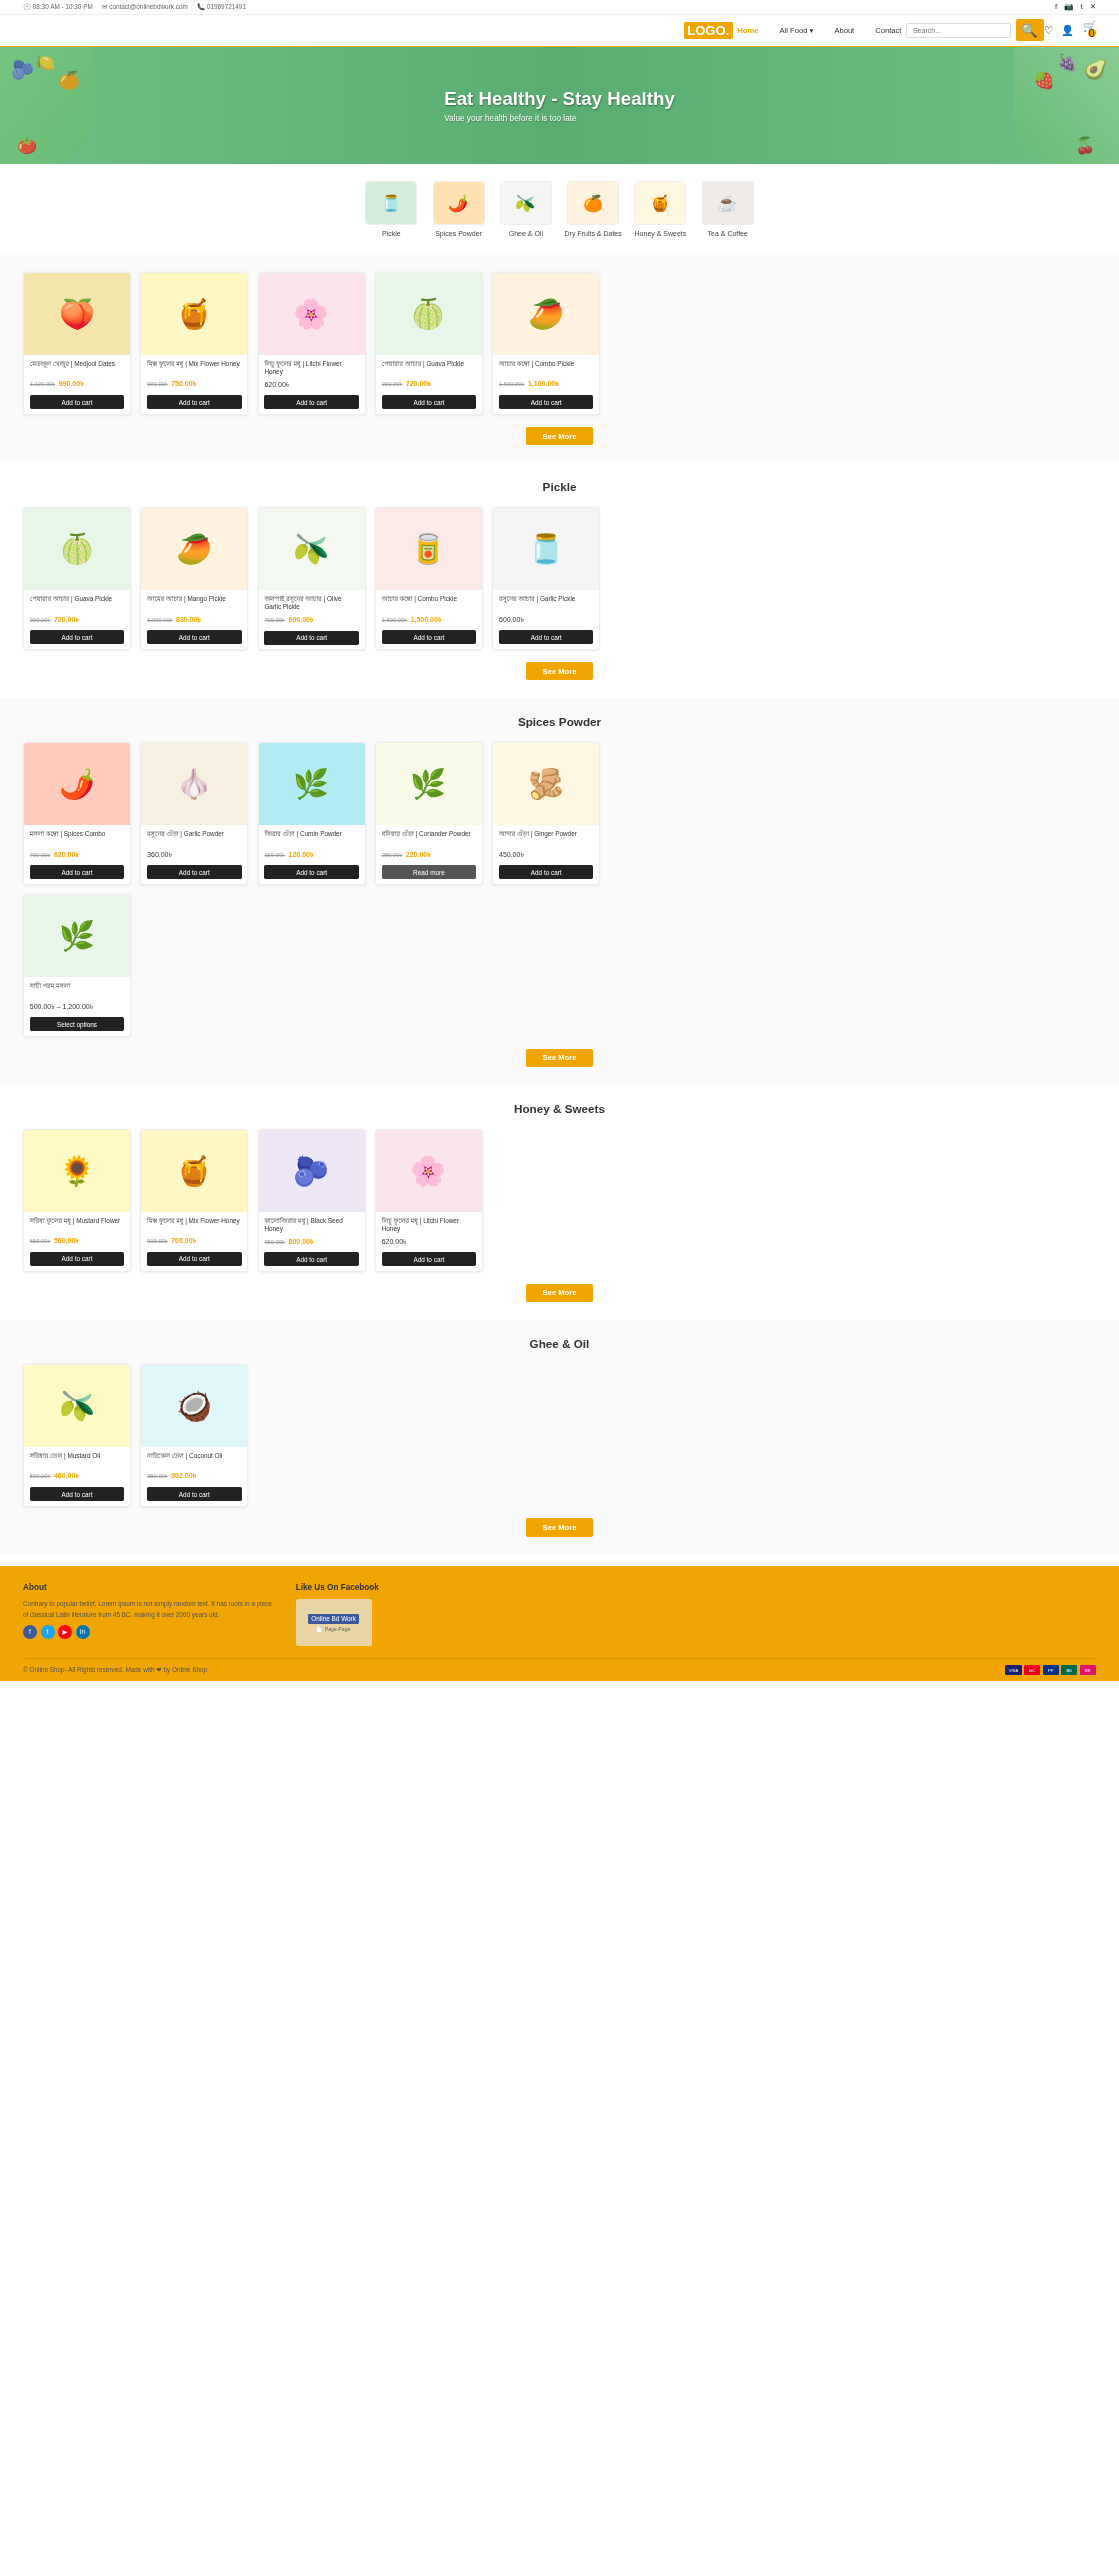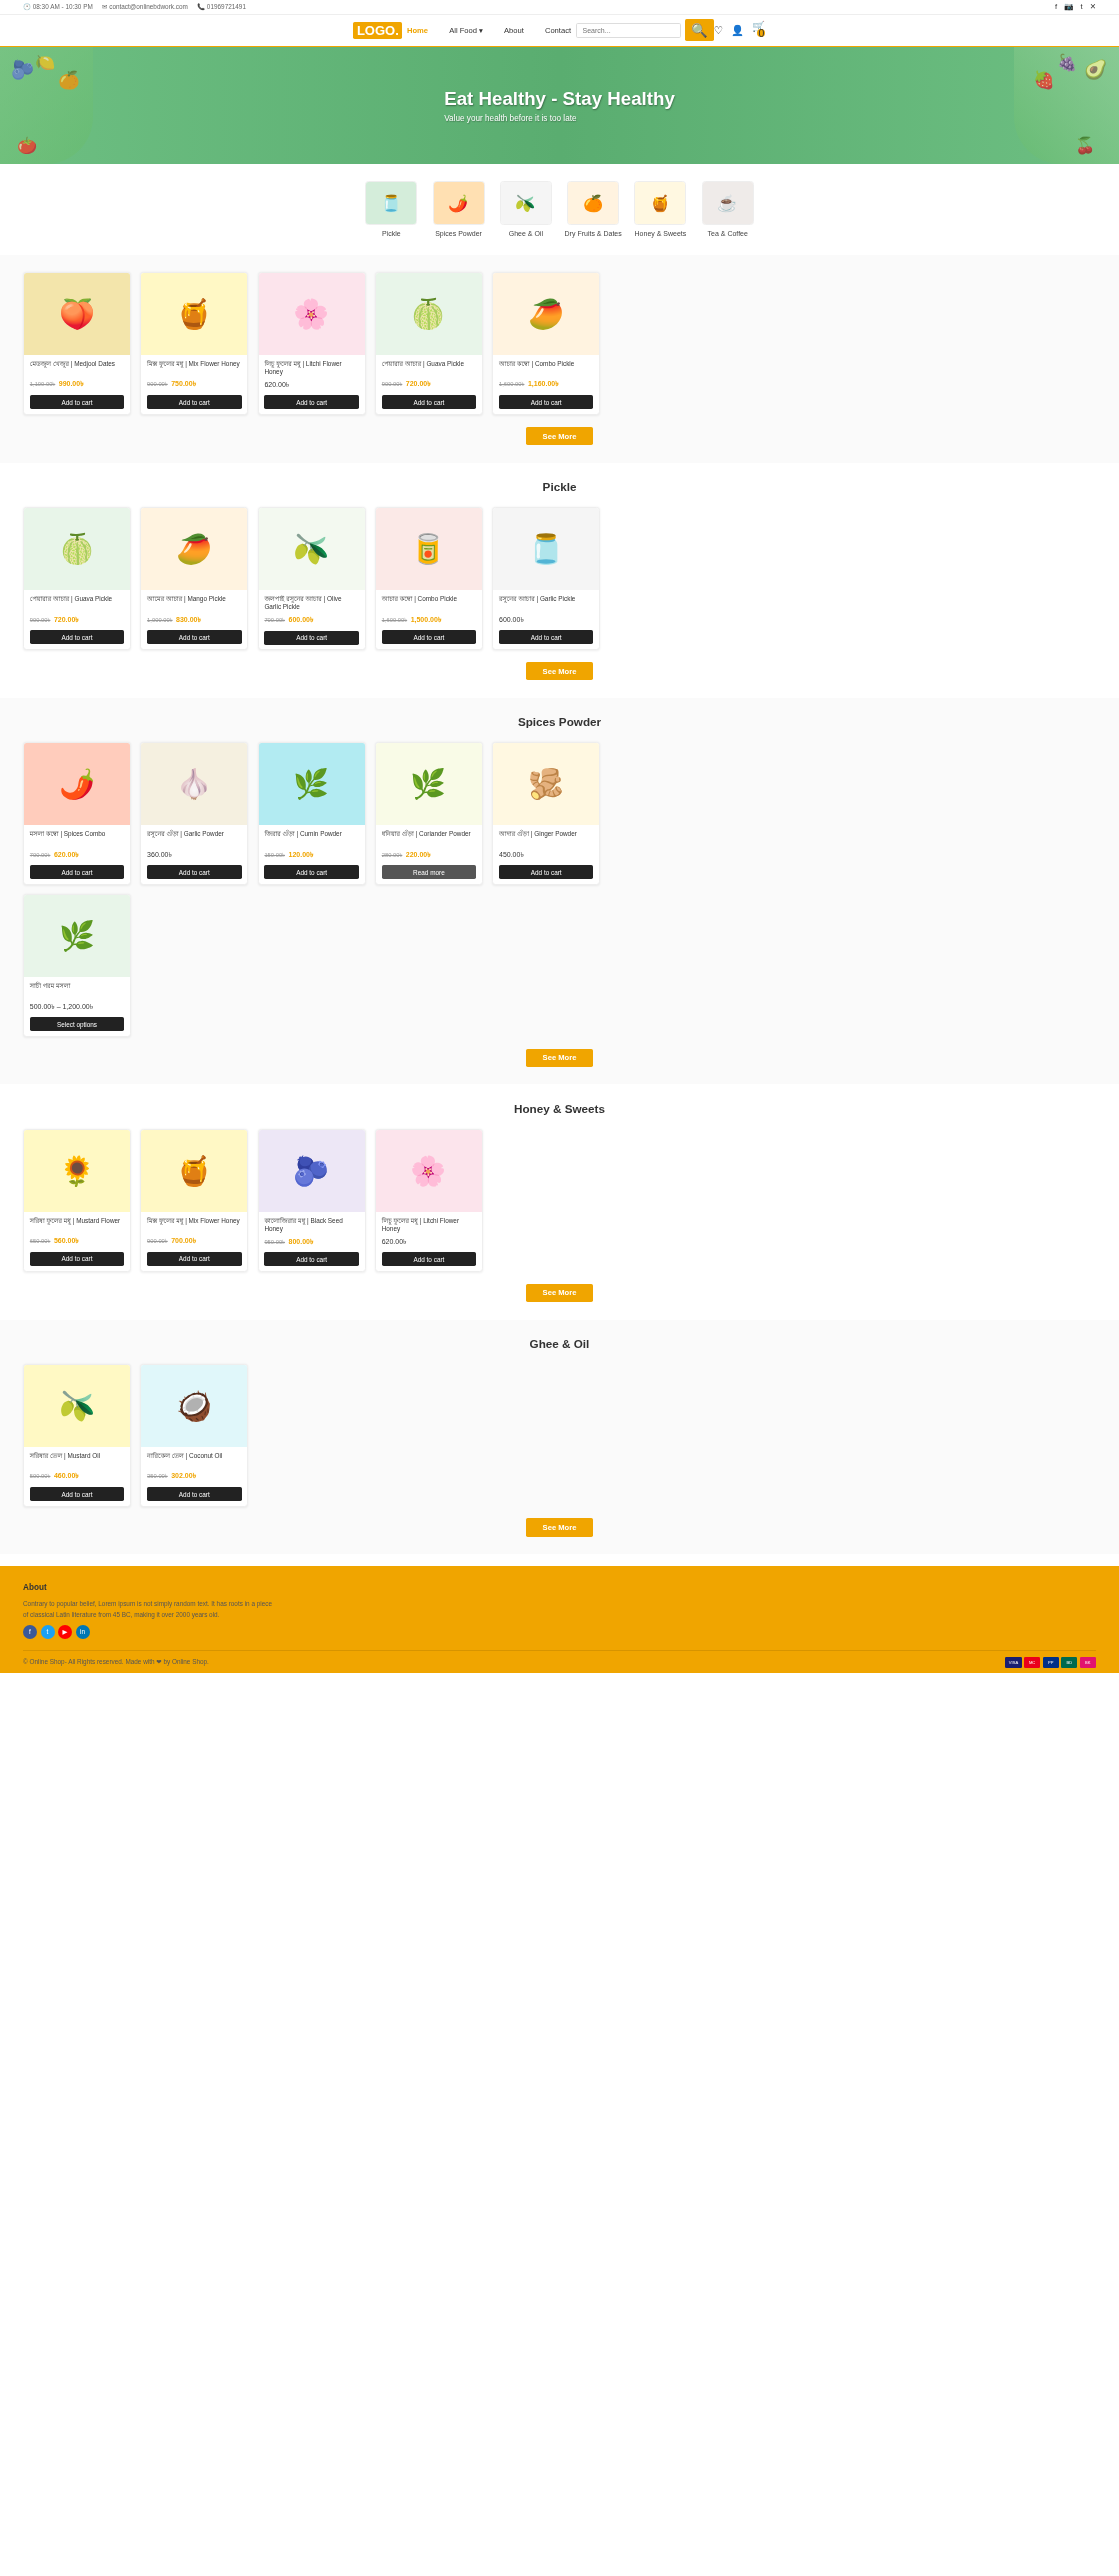--- a/index.html
+++ b/index.html
@@ -26,7 +26,7 @@
       padding: 4.7px 23px;
       display: flex;
       align-items: center;
-      justify-content: center;
+      justify-content: flex-end;
       border-bottom: 1.2px solid #f0a500;
     }
     nav { display: flex; gap: 11.7px; align-items: center; }

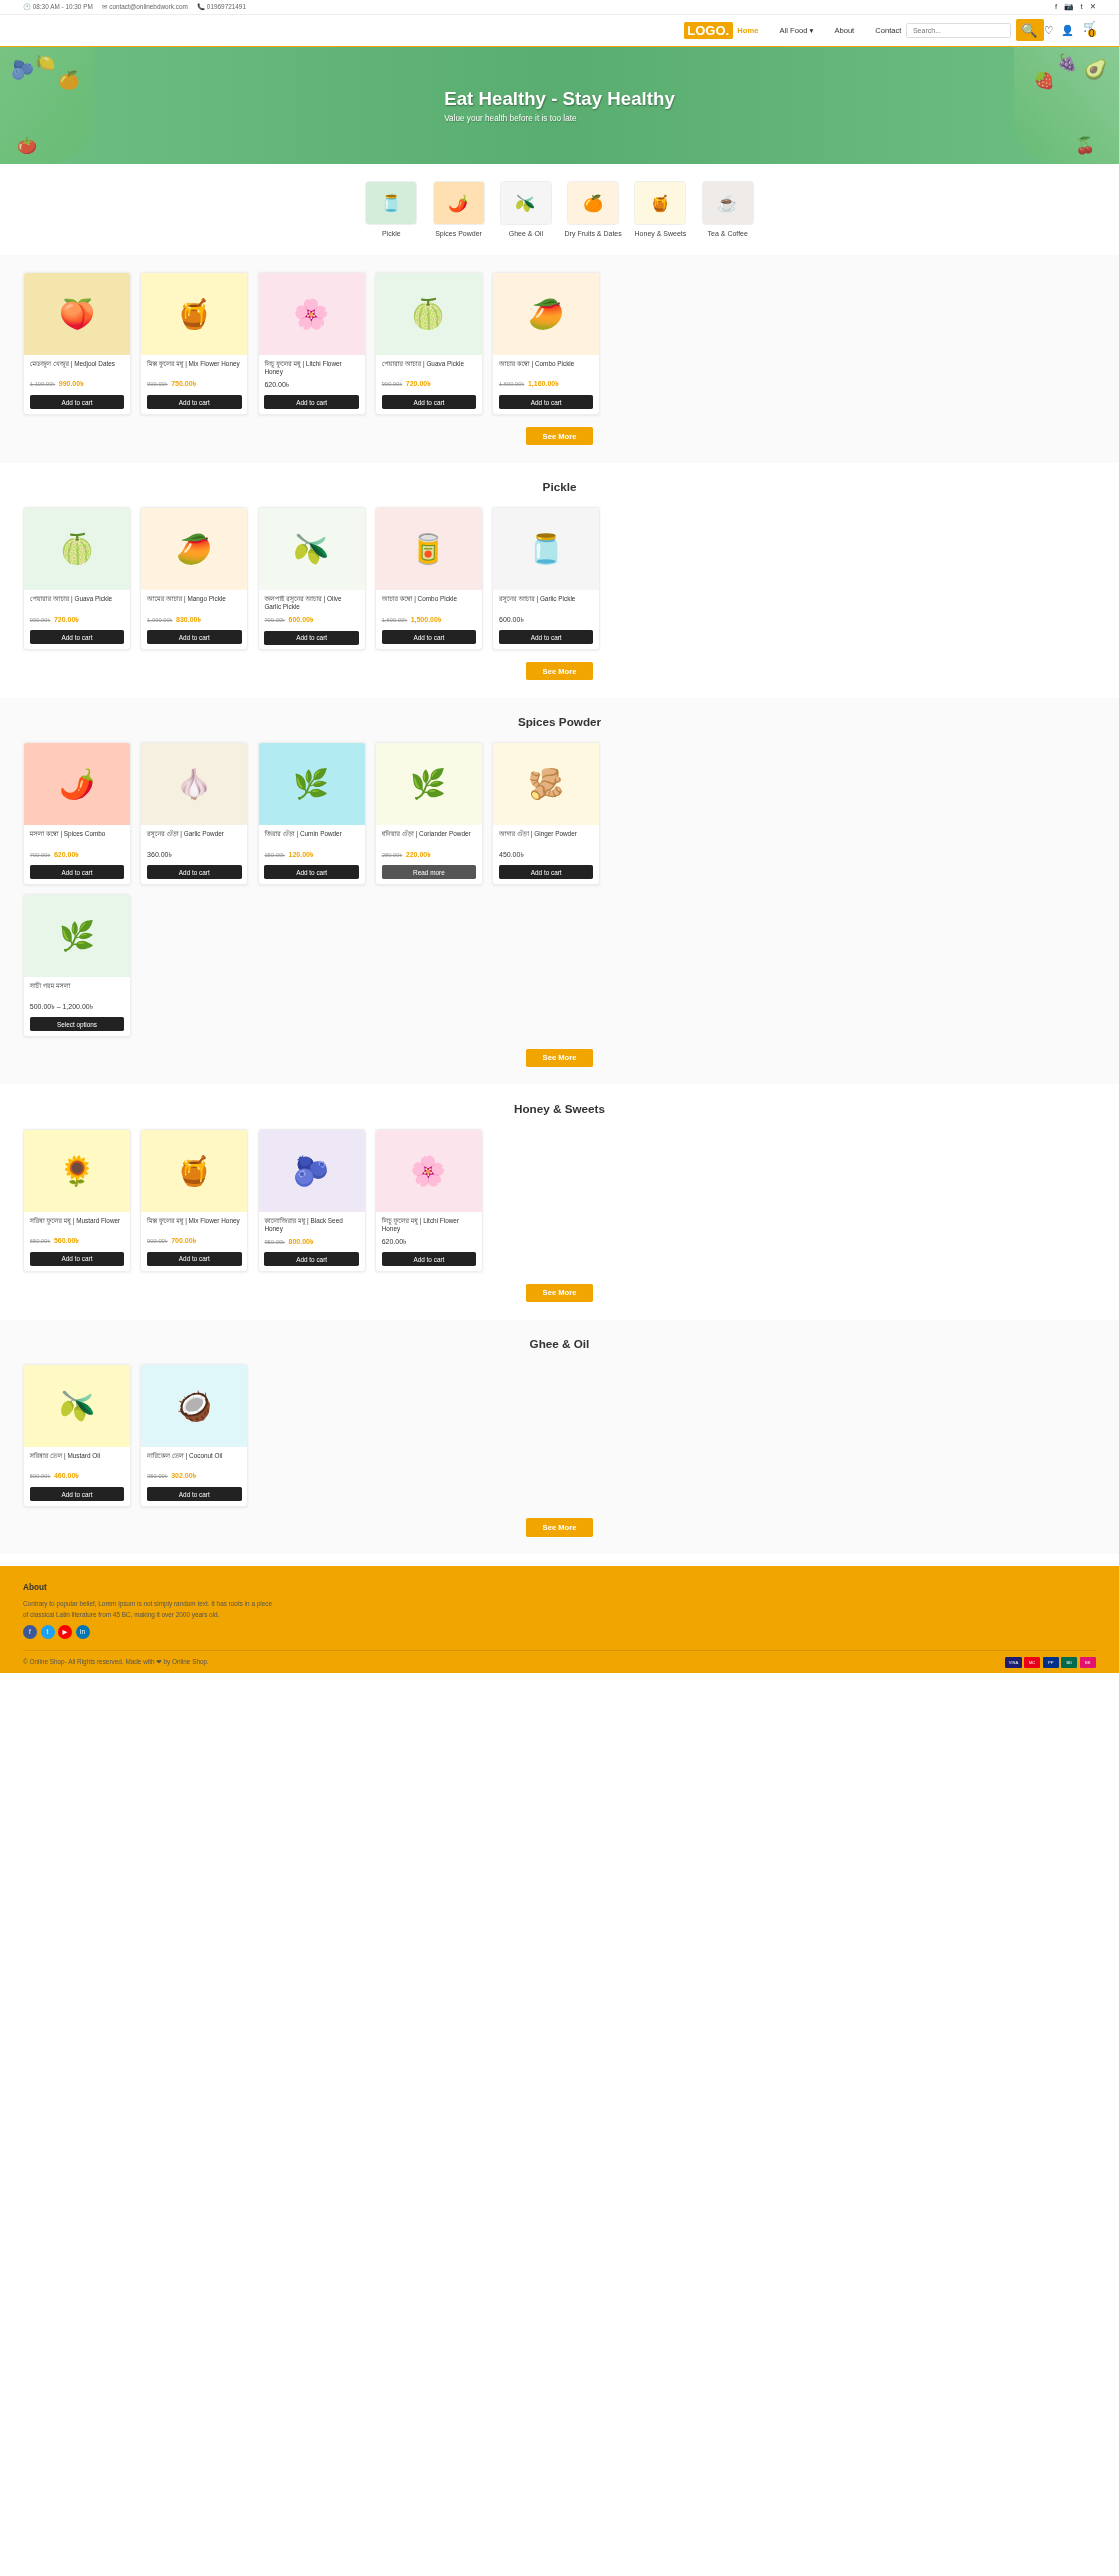--- a/index.html
+++ b/index.html
@@ -649,6 +649,15 @@
 
 
 
+    <div class="footer-col">
+      <h4>Like Us On Facebook</h4>
+      <div class="footer-fb-img">
+        <div style="font-size:5.8px;padding:3.5px;text-align:center;">
+          <div style="background:#3b5998;color:#fff;padding:1.7px 3.5px;border-radius:1.2px;margin-bottom:2.3px;font-size:6.4px;">Online Bd Work</div>
+          <div style="font-size:5.2px;color:#666;">📄 Page Page</div>
+        </div>
+      </div>
+    </div>
 
   </div>
 

